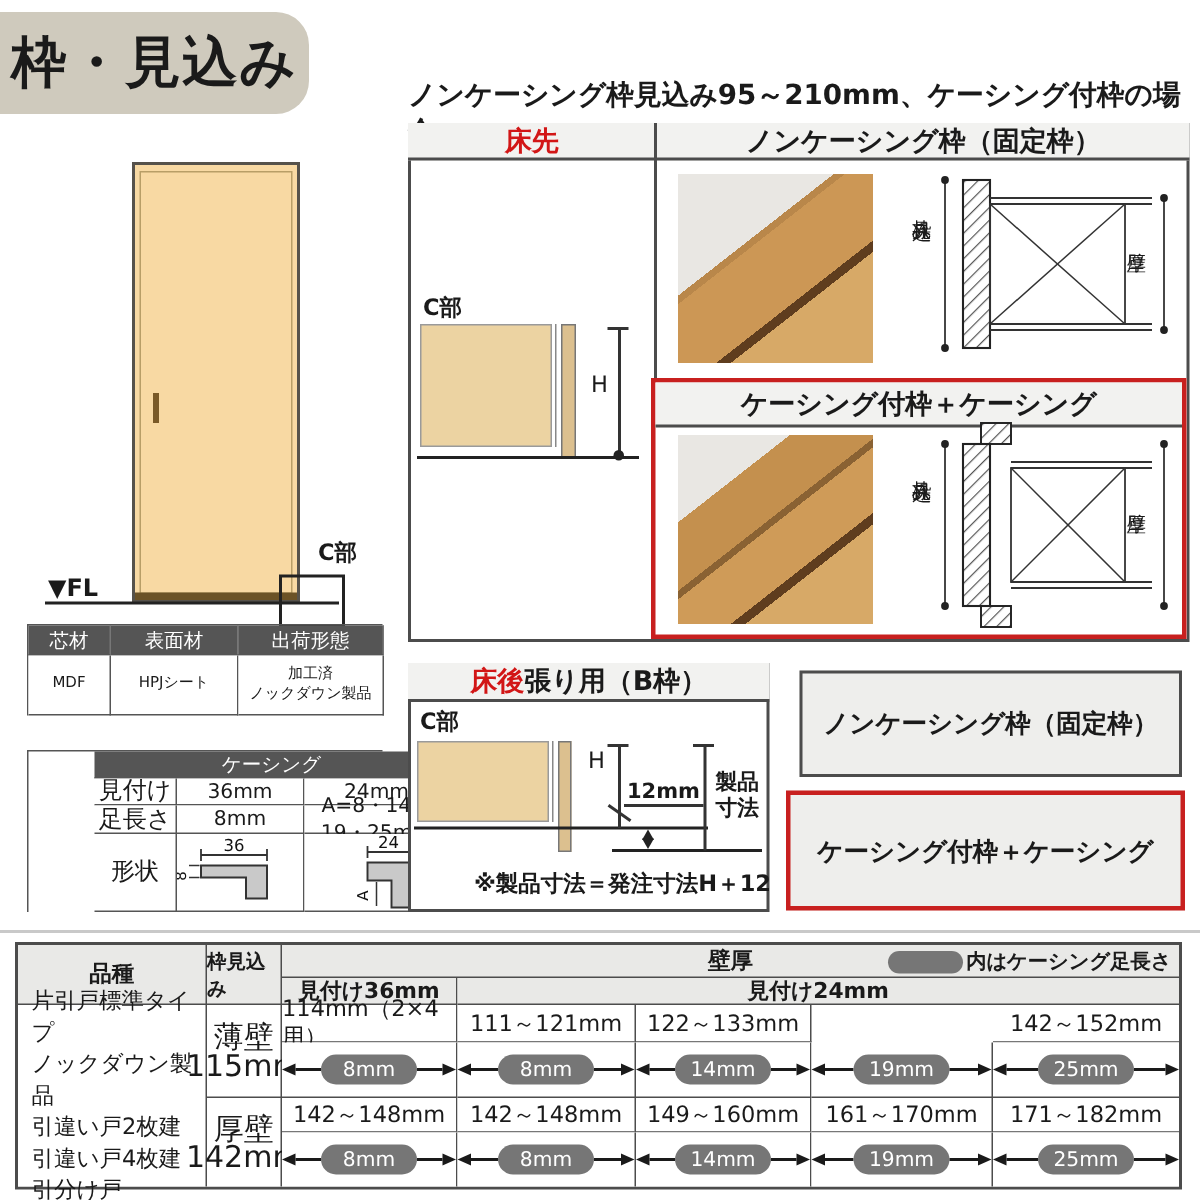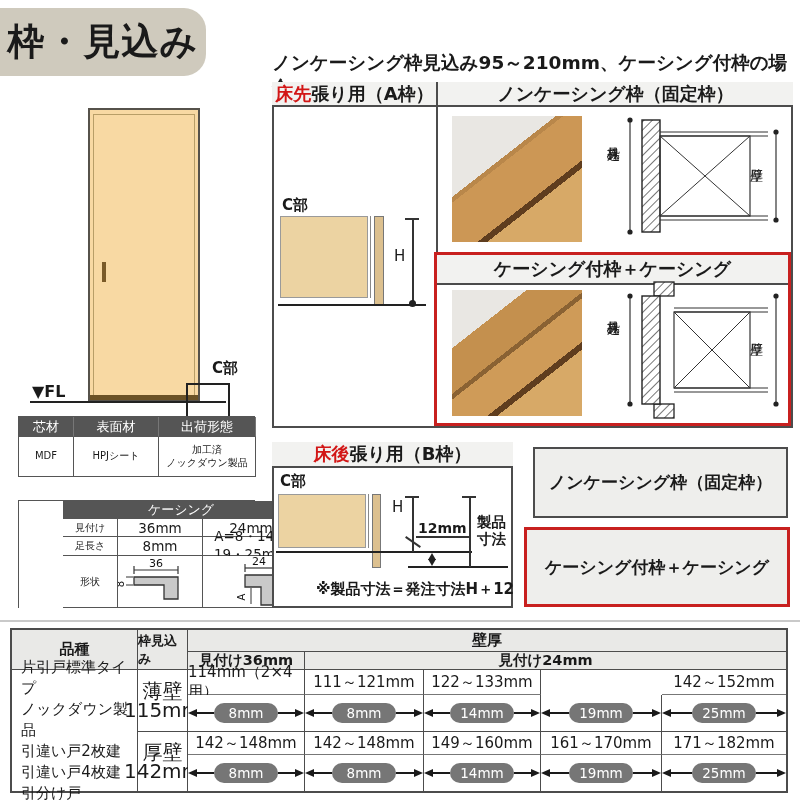--- a/index.html
+++ b/index.html
@@ -181,7 +181,6 @@
   <div class="abs secBorder" id="frameABox"></div>
   <div class="abs secHead" id="aLeftHead">
     <span class="red">床先</span>
-      <span>張り用（A枠）</span>
   </div>
   <div class="abs" id="aDivV"></div>
   <div class="abs" id="aRightHead">ノンケーシング枠（固定枠）</div>

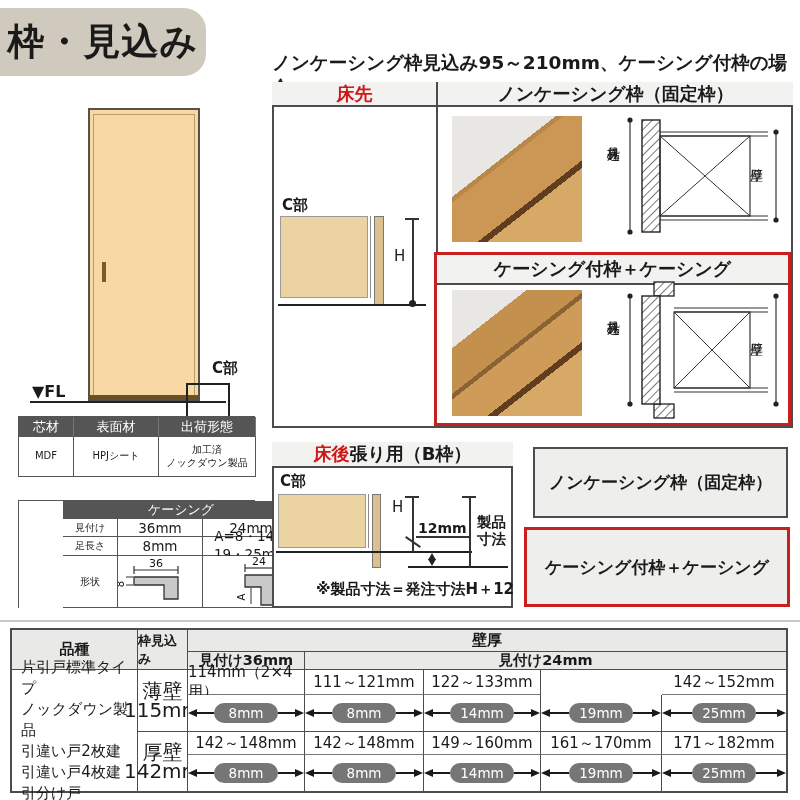--- a/index.html
+++ b/index.html
@@ -28,7 +28,7 @@
   #matTable{left:18px;top:416px;width:237px;grid-template-columns:55px 85px 97px;grid-template-rows:20px 40px;}
   #matTable .val{font-size:10px;white-space:pre-line;line-height:1.25;}
   #casTable{left:18px;top:500px;width:237px;grid-template-columns:55px 85px 97px;grid-template-rows:18px 18px 19px 52px;padding-left:44px;}
-  #casTable .lab{font-size:10px;}
+  #casTable .lab{font-size:16px;}
   #casTable .val{font-size:13.5px;}
   
   .secBorder{border:2px solid #4c4c4c;box-sizing:border-box;background:#fff;}

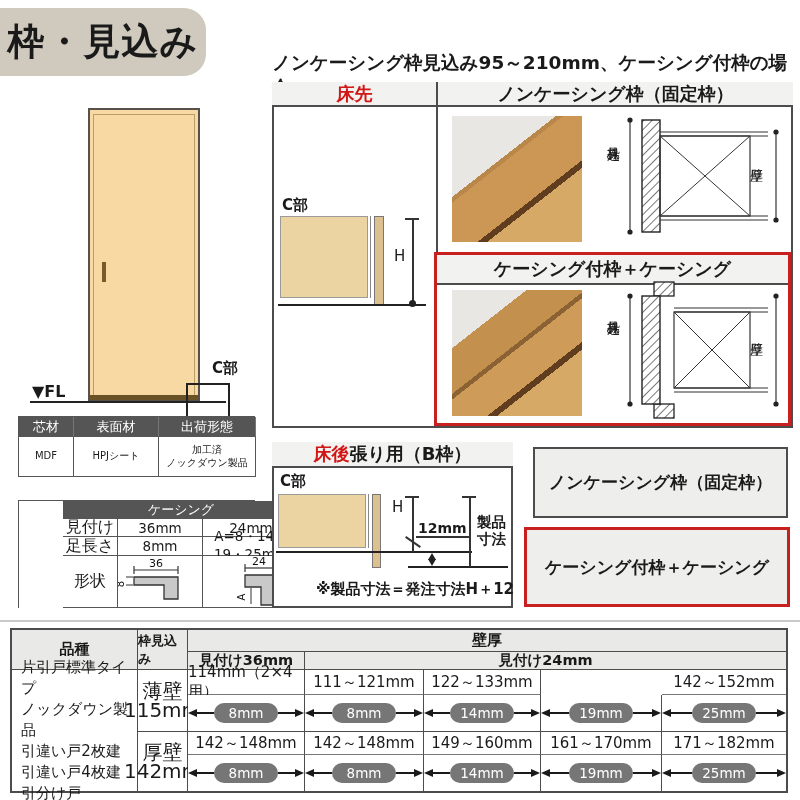--- a/index.html
+++ b/index.html
@@ -292,6 +292,10 @@
     <div class="bc bhead" style="grid-row:1/3;grid-column:2;font-size:13px;">枠見込み</div>
     <div class="bc bhead noR" style="grid-row:1;grid-column:3/8;" id="wallCell">
       <span>壁厚</span>
+      <span id="legendWrap">
+        <span id="legendPill"></span>
+        <span>内はケーシング足長さ</span>
+      </span>
     </div>
     <div class="bc bhead" style="grid-row:2;grid-column:3;font-size:14.5px;">見付け36mm</div>
     <div class="bc bhead noR" style="grid-row:2;grid-column:4/8;font-size:14.5px;">見付け24mm</div>

